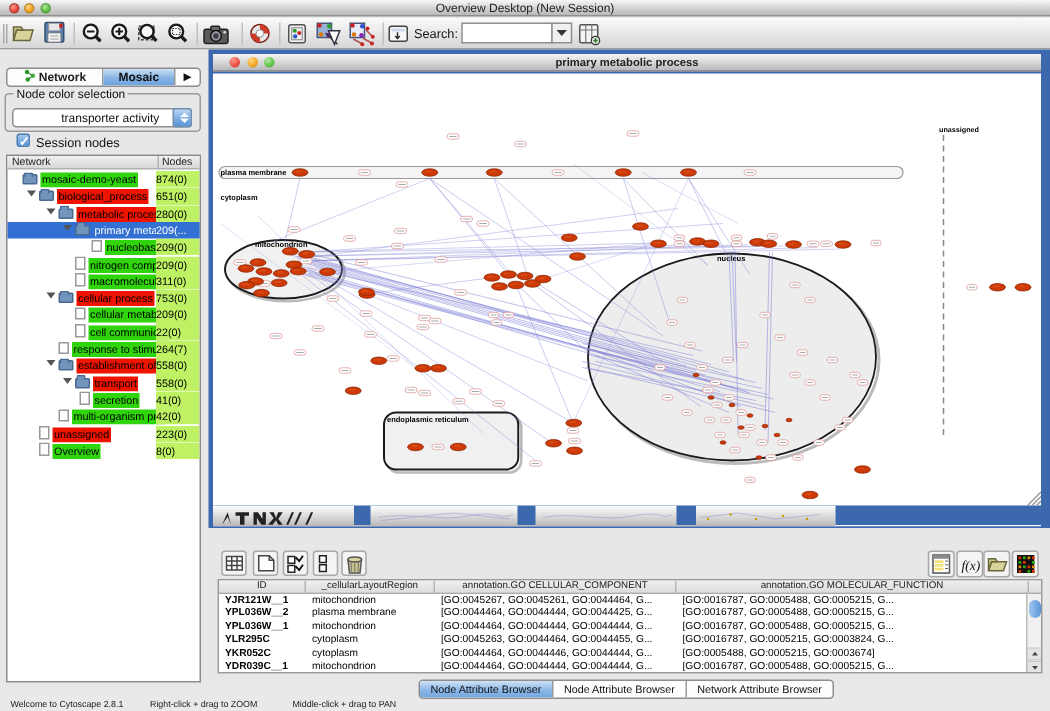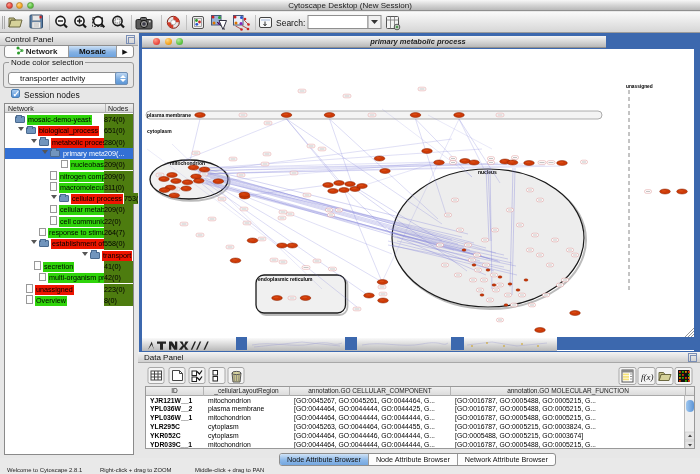--- a/index.html
+++ b/index.html
@@ -111,7 +111,7 @@
   <div class="tl" style="left:5.5px; background:radial-gradient(circle at 35% 30%, #ff9a8a, #ec4d42 60%, #c33a30); border:0.5px solid #b04038;"></div>
   <div class="tl" style="left:16px; background:radial-gradient(circle at 35% 30%, #ffd78a, #f6a623 60%, #d18c1e); border:0.5px solid #c08a30;"></div>
   <div class="tl" style="left:27px; background:radial-gradient(circle at 35% 30%, #b5e8a0, #5fc444 60%, #48a334); border:0.5px solid #58a040;"></div>
-  <div id="title-text">Cytoscape Desktop (New Session)</div>
+  <div id="title-text">Overview Desktop (New Session)</div>
 </div>
 
 <div class="abs" id="toolbar">

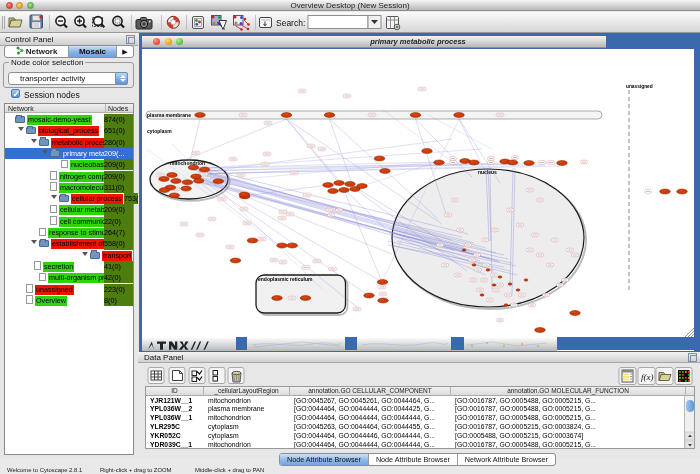--- a/index.html
+++ b/index.html
@@ -228,10 +228,6 @@
 </div>
 
 <div class="abs" id="cpanel">
-  <div class="abs" id="cpanel-hdr">Control Panel<svg width="9" height="9" style="position:absolute;right:3px;top:2px">
-        <rect x="0.5" y="0.5" width="8" height="8" fill="none" stroke="#7a8eb5"></rect>
-        <rect x="2.5" y="2.5" width="6" height="6" fill="none" stroke="#7a8eb5"></rect>
-      </svg></div>
   <div class="abs" id="tabs">
     <div id="tab-network"><svg width="8" height="9" style="vertical-align:-1px">
           <circle cx="2" cy="2" r="1.5" fill="#2aa02a"></circle>

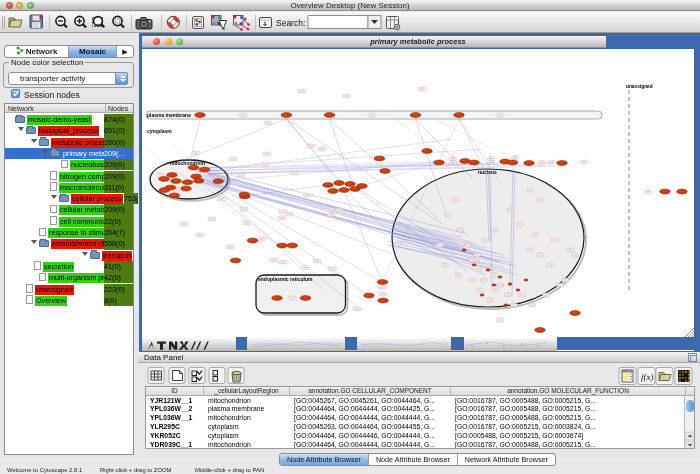--- a/index.html
+++ b/index.html
@@ -71,8 +71,8 @@
 
 #desktop { left:138px; top:33px; width:562px; height:319px; background:#e7e7e7; }
 #frame { left:1px; top:0px; width:561px; height:319px; background:#3c68ae; }
-#frame-title { left:4px; top:3px; width:464px; height:12px;
-  background:linear-gradient(#f4f4f4,#d4d4d4 55%,#b8b8b8); border-bottom:1px solid #8f8f8f;font-style:italic; }
+#frame-title { left:4px; top:3px; width:552px; height:12px;
+  background:linear-gradient(#f4f4f4,#d4d4d4 55%,#b8b8b8); border-bottom:1px solid #8f8f8f; }
 #frame-title .tl { position:absolute; top:2px; width:7px; height:7px; border-radius:50%; }
 #frame-title .txt { position:absolute; left:0; width:552px; text-align:center; font-size:7.5px;
   font-weight:bold; line-height:12px; color:#222; }

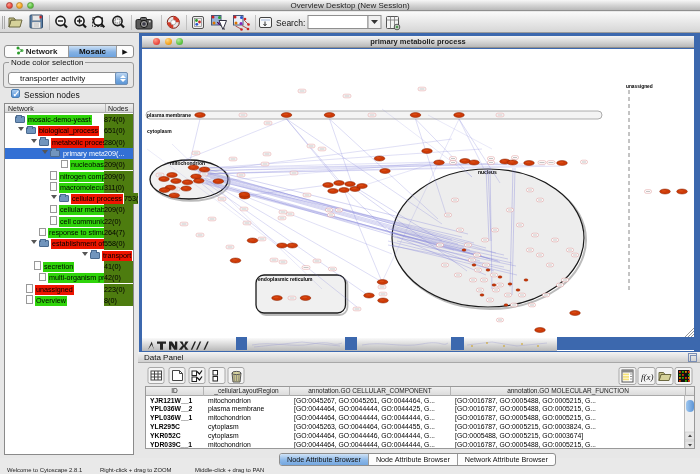--- a/index.html
+++ b/index.html
@@ -34,7 +34,7 @@
 #groupbox-label { left:9px; top:24.5px; font-size:8px; color:#111; background:#e7e7e7; padding:0 2px; }
 #combo { left:8px; top:39px; width:120px; height:13px; background:#fff;
   border:1px solid #8f8f8f; border-radius:3px; font-size:8px; line-height:12px;
-  padding-left:11px; color:#111; overflow:hidden; }
+  padding-left:11px; color:#111; overflow:hidden;text-align:center; }
 #combo-btn { left:115px; top:39px; width:13px; height:13px; border-radius:2px;
   background:linear-gradient(#bcd6f2,#74a8e0 60%,#5e97d6); border:1px solid #6f8fb5; }
 #combo-btn:before { content:""; position:absolute; left:3.5px; top:2px;

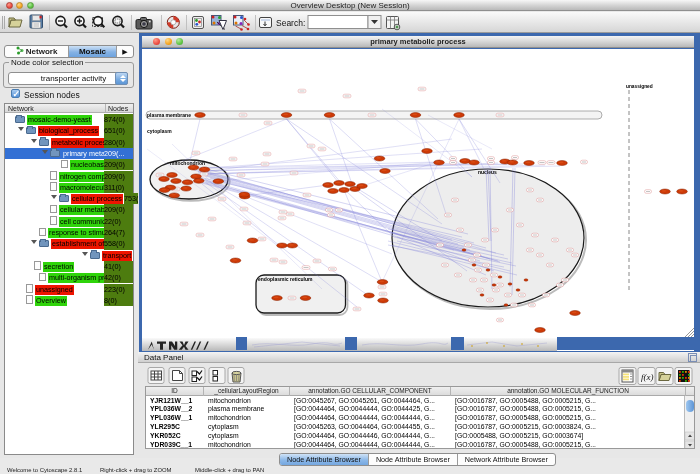--- a/index.html
+++ b/index.html
@@ -54,7 +54,7 @@
 #treehdr .c2 { position:absolute; left:100px; top:0; line-height:9px; border-left:1px solid #b4b4b4; padding-left:2px; height:9px; }
 .trow { position:absolute; left:0; width:128px; height:11.3px; font-size:7.2px; line-height:11px; white-space:nowrap; overflow:hidden; }
 .trow .lbl { display:inline-block; padding:0 1px; height:10px; line-height:10.5px; color:#000; }
-.trow .num { position:absolute; left:99px; top:0; color:#000; background:#4d7c0f; width:29px; height:11.3px; line-height:11px;}
+.trow .num { position:absolute; left:99px; top:0; color:#000; background:#bef264; width:29px; height:11.3px; line-height:11px;}
 .trow.sel { background:#3370d4; }
 .trow.sel .lbl { color:#fff; }
 .trow.sel .num { color:#fff; background:#3370d4; }

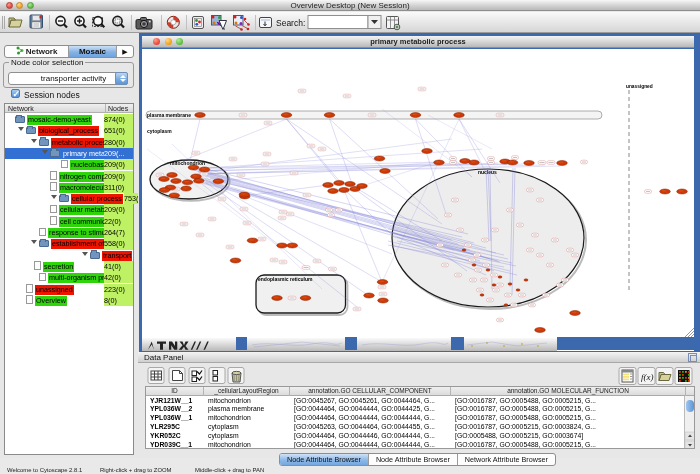--- a/index.html
+++ b/index.html
@@ -257,7 +257,7 @@
         <div class="trow " style="top:55.2px; padding-left:56px;"><span class="file"></span><span class="lbl bg-g">nucleobase-</span><span class="num">209(0)</span></div>
         <div class="trow " style="top:66.5px; padding-left:45px;"><span class="file"></span><span class="lbl bg-g">nitrogen compo</span><span class="num">209(0)</span></div>
         <div class="trow " style="top:77.80000000000001px; padding-left:45px;"><span class="file"></span><span class="lbl bg-g">macromolecule</span><span class="num">311(0)</span></div>
-        <div class="trow " style="top:89.10000000000001px; padding-left:26px;margin-left:20px;"><span class="tri"></span><span class="folder"></span><span class="lbl bg-r">cellular process</span><span class="num">753(0)</span></div>
+        <div class="trow " style="top:89.10000000000001px; padding-left:26px;"><span class="tri"></span><span class="folder"></span><span class="lbl bg-r">cellular process</span><span class="num">753(0)</span></div>
         <div class="trow " style="top:100.4px; padding-left:45px;"><span class="file"></span><span class="lbl bg-g">cellular metabo</span><span class="num">209(0)</span></div>
         <div class="trow " style="top:111.7px; padding-left:45px;"><span class="file"></span><span class="lbl bg-g">cell communicat</span><span class="num">22(0)</span></div>
         <div class="trow " style="top:123px; padding-left:34px;"><span class="file"></span><span class="lbl bg-g">response to stimulu</span><span class="num">264(7)</span></div>

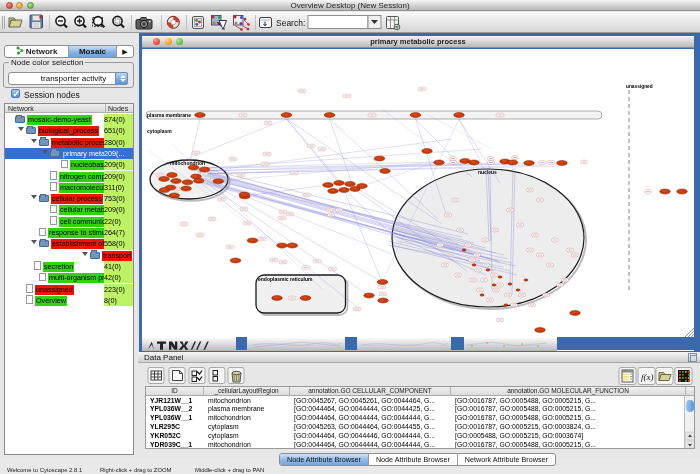--- a/index.html
+++ b/index.html
@@ -262,7 +262,7 @@
         <div class="trow " style="top:111.7px; padding-left:45px;"><span class="file"></span><span class="lbl bg-g">cell communicat</span><span class="num">22(0)</span></div>
         <div class="trow " style="top:123px; padding-left:34px;"><span class="file"></span><span class="lbl bg-g">response to stimulu</span><span class="num">264(7)</span></div>
         <div class="trow " style="top:134.3px; padding-left:26px;"><span class="tri"></span><span class="folder"></span><span class="lbl bg-r">establishment of lo</span><span class="num">558(0)</span></div>
-        <div class="trow " style="top:145.60000000000002px; padding-left:37px;margin-left:40px;"><span class="tri"></span><span class="folder"></span><span class="lbl bg-r">transport</span><span class="num">558(0)</span></div>
+        <div class="trow " style="top:145.60000000000002px; padding-left:37px;"><span class="tri"></span><span class="folder"></span><span class="lbl bg-r">transport</span><span class="num">558(0)</span></div>
         <div class="trow " style="top:156.9px; padding-left:29px;"><span class="file"></span><span class="lbl bg-g">secretion</span><span class="num">41(0)</span></div>
         <div class="trow " style="top:168.20000000000002px; padding-left:34px;"><span class="file"></span><span class="lbl bg-g">multi-organism pro</span><span class="num">42(0)</span></div>
         <div class="trow " style="top:179.5px; padding-left:21px;"><span class="file"></span><span class="lbl bg-r">unassigned</span><span class="num">223(0)</span></div>

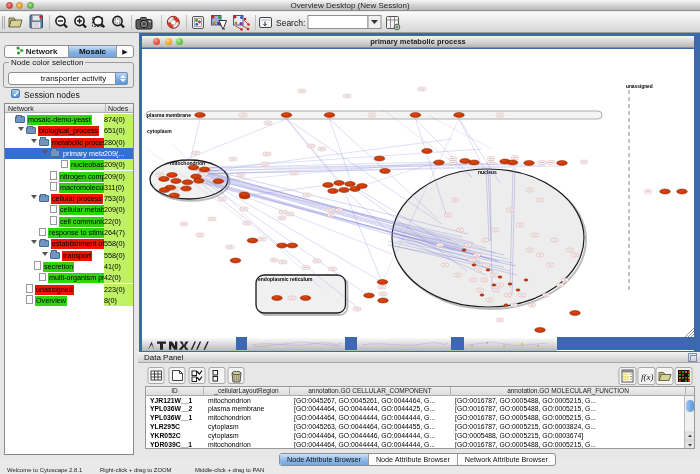--- a/index.html
+++ b/index.html
@@ -263,7 +263,7 @@
         <div class="trow " style="top:123px; padding-left:34px;"><span class="file"></span><span class="lbl bg-g">response to stimulu</span><span class="num">264(7)</span></div>
         <div class="trow " style="top:134.3px; padding-left:26px;"><span class="tri"></span><span class="folder"></span><span class="lbl bg-r">establishment of lo</span><span class="num">558(0)</span></div>
         <div class="trow " style="top:145.60000000000002px; padding-left:37px;"><span class="tri"></span><span class="folder"></span><span class="lbl bg-r">transport</span><span class="num">558(0)</span></div>
-        <div class="trow " style="top:156.9px; padding-left:29px;"><span class="file"></span><span class="lbl bg-g">secretion</span><span class="num">41(0)</span></div>
+        <div class="trow " style="top:156.9px; padding-left:48px;"><span class="file"></span><span class="lbl bg-g">secretion</span><span class="num">41(0)</span></div>
         <div class="trow " style="top:168.20000000000002px; padding-left:34px;"><span class="file"></span><span class="lbl bg-g">multi-organism pro</span><span class="num">42(0)</span></div>
         <div class="trow " style="top:179.5px; padding-left:21px;"><span class="file"></span><span class="lbl bg-r">unassigned</span><span class="num">223(0)</span></div>
         <div class="trow " style="top:190.8px; padding-left:21px;"><span class="file"></span><span class="lbl bg-g">Overview</span><span class="num">8(0)</span></div>

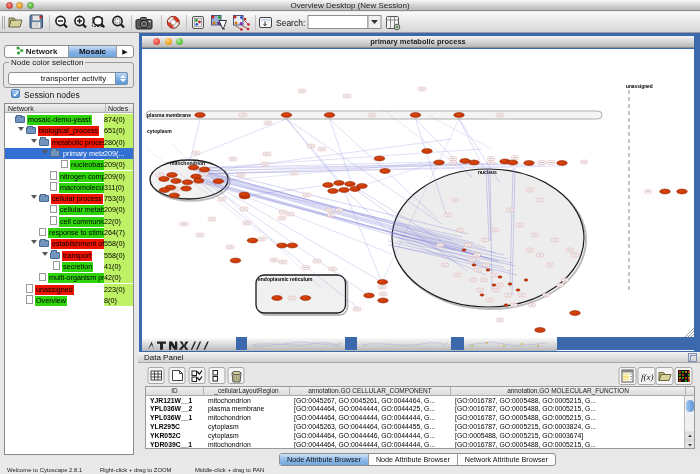--- a/index.html
+++ b/index.html
@@ -701,10 +701,6 @@
 </div>
 
 <div class="abs" id="dpanel">
-  <div class="abs" id="dpanel-hdr">Data Panel<svg width="9" height="9" style="position:absolute;right:3px;top:1px">
-        <rect x="0.5" y="0.5" width="8" height="8" fill="none" stroke="#7a8eb5"></rect>
-        <rect x="2.5" y="2.5" width="6" height="6" fill="none" stroke="#7a8eb5"></rect>
-      </svg></div>
   <div class="abs" id="dtoolbar">
     <svg width="562" height="23" style="position:absolute;left:0;top:0">
         <rect x="10" y="4.5" width="16" height="16" rx="2" fill="#f4f4f4" stroke="#a8a8a8"></rect>

